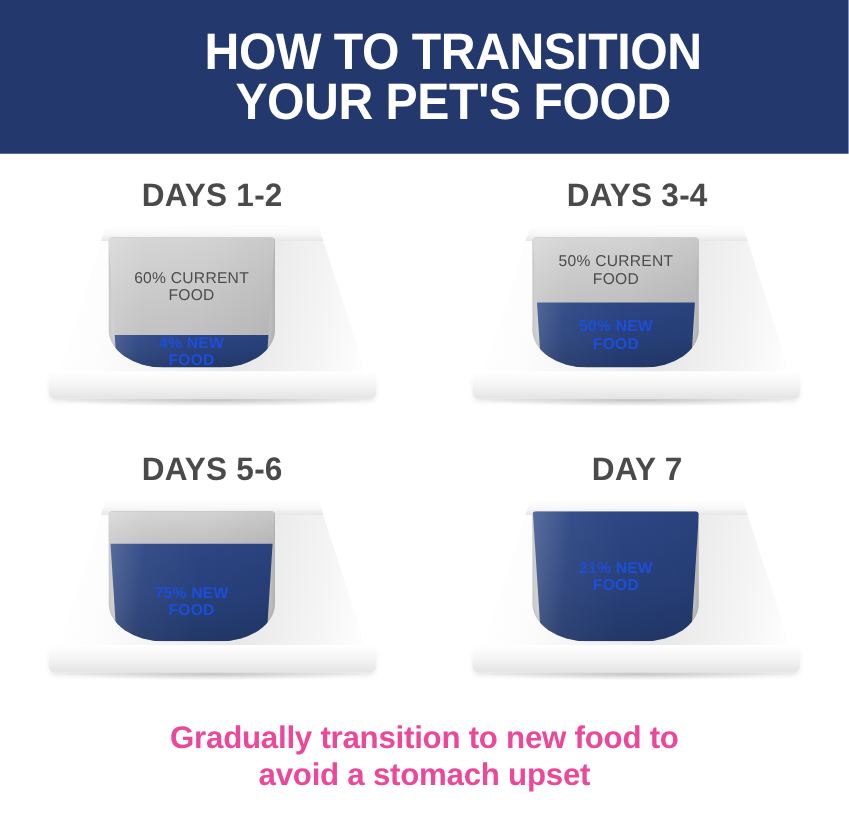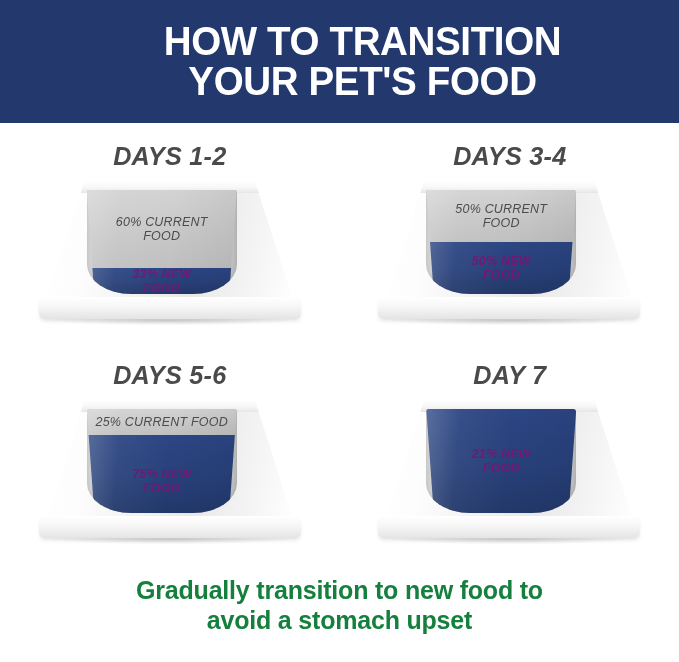--- a/index.html
+++ b/index.html
@@ -42,7 +42,6 @@
     width: 679px;
     display: flex;
     flex-wrap: wrap;
-    font-style: italic;
   }
   .cell {
     width: 339.5px;

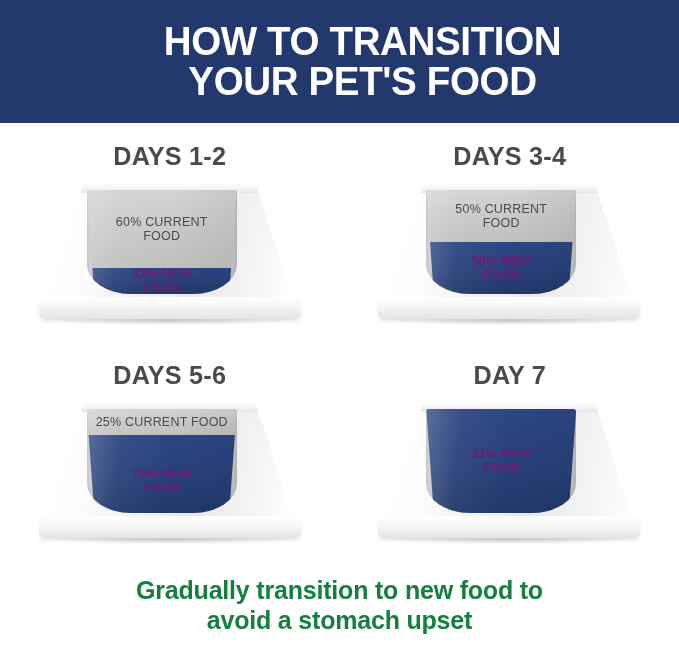--- a/index.html
+++ b/index.html
@@ -118,7 +118,7 @@
     position: absolute;
     left: 42px;
     top: 9px;
-    width: 150px;
+    width: 133px;
     height: 104px;
     overflow: hidden;
     border-radius: 3px 3px 44px 44px / 3px 3px 30px 30px;

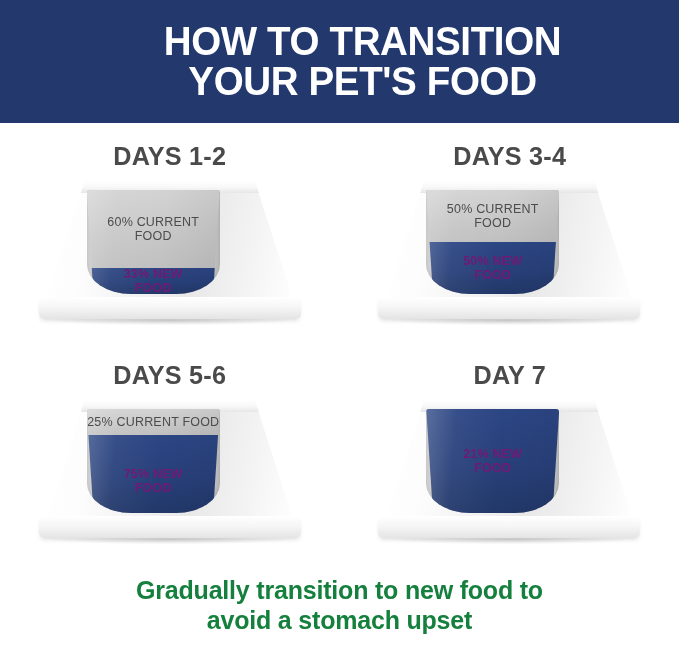--- a/index.html
+++ b/index.html
@@ -171,7 +171,7 @@
     letter-spacing: 0.2px;
   }
   .label-new {
-    color: #701a75;
+    color: #1d4ed8;
     font-size: 12.5px;
     font-weight: bold;
     letter-spacing: 0.2px;

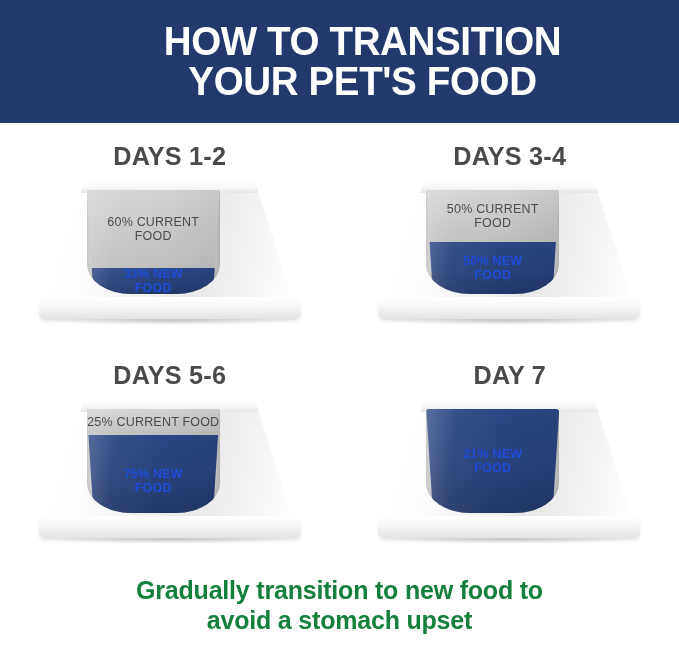--- a/index.html
+++ b/index.html
@@ -221,7 +221,7 @@
         <div class="cavity-gloss"></div>
         <div class="label-current" style="top: 24.5px;">60% CURRENT
 FOOD</div>
-        <div class="label-new" style="top: 76.5px;">33% NEW
+        <div class="label-new" style="top: 76.5px;">4% NEW
 FOOD</div>
       </div>
       <div class="bowl-base"></div>

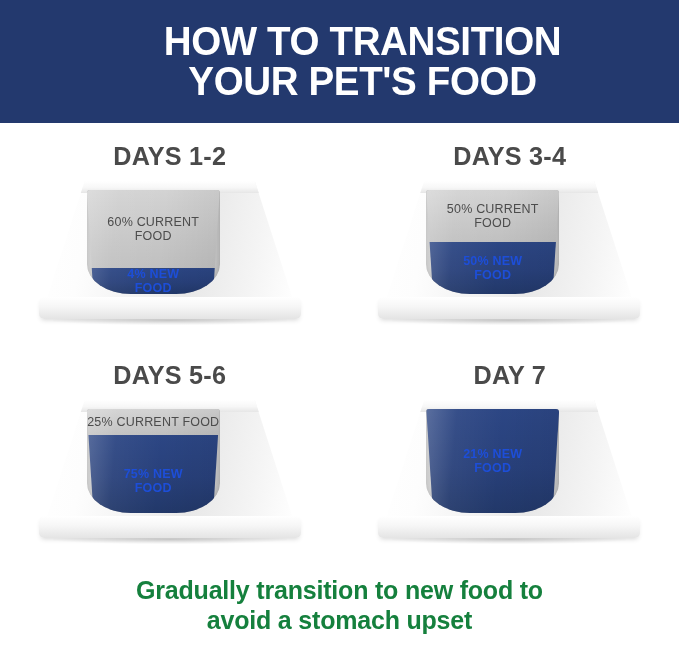--- a/index.html
+++ b/index.html
@@ -261,7 +261,6 @@
           <div class="food-new" style="height: 75%;"></div>
         </div>
         <div class="cavity-gloss"></div>
-        <div class="label-current" style="top: 6px;">25% CURRENT FOOD</div>
         <div class="label-new" style="top: 58px;">75% NEW
 FOOD</div>
       </div>

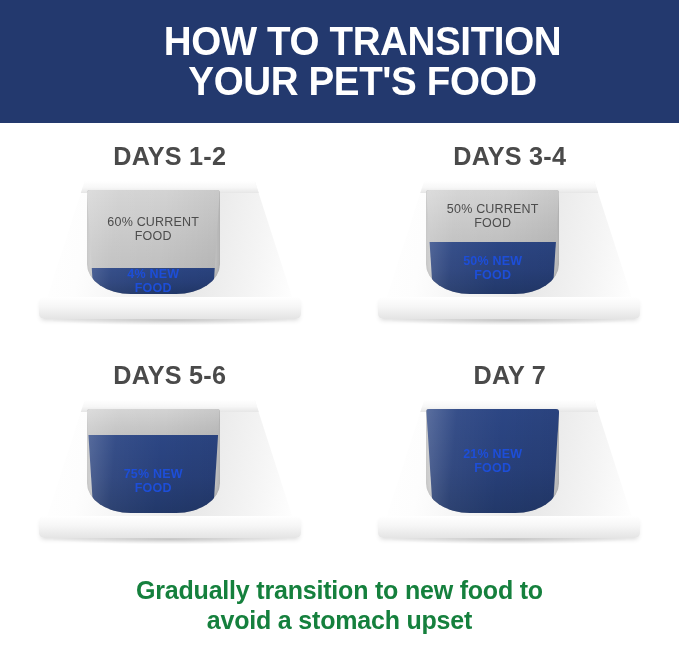--- a/index.html
+++ b/index.html
@@ -182,7 +182,7 @@
     text-align: center;
   }
   .footer-headline {
-    color: #15803d;
+    color: #ec4899;
     font-size: 25px;
     font-weight: bold;
     line-height: 1.2;

